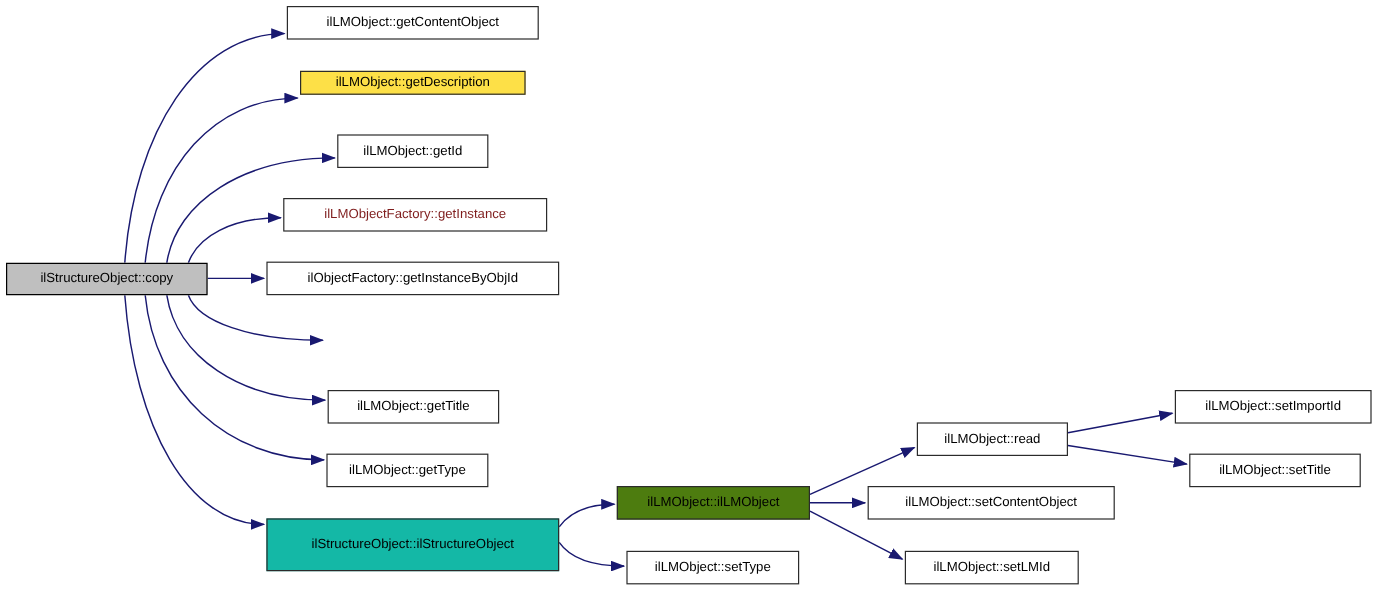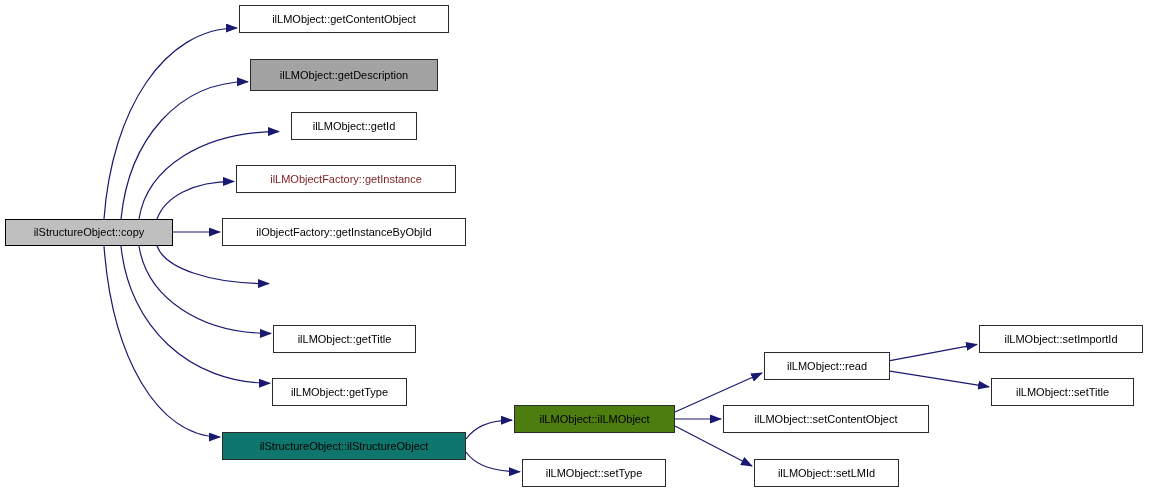--- a/index.html
+++ b/index.html
@@ -71,7 +71,7 @@
   <div class="node" style="left: 239px; top: 5px; width: 210px; height: 28px; color: rgb(0, 0, 0); background: rgb(255, 255, 255); border: 1px solid rgb(43, 43, 43);">
       <span>ilLMObject::getContentObject</span>
     </div>
-  <div class="node" style="left: 250px; top: 59px; width: 188px; height: 32px; color: rgb(0, 0, 0); background: #a3a3a3; border: 1px solid rgb(43, 43, 43);">
+  <div class="node" style="left: 250px; top: 59px; width: 188px; height: 20px; color: rgb(0, 0, 0); background: #fde047; border: 1px solid rgb(43, 43, 43);">
       <span>ilLMObject::getDescription</span>
     </div>
   <div class="node" style="left: 281px; top: 112px; width: 126px; height: 28px; color: rgb(0, 0, 0); background: rgb(255, 255, 255); border: 1px solid rgb(43, 43, 43); margin-left: 10px;">

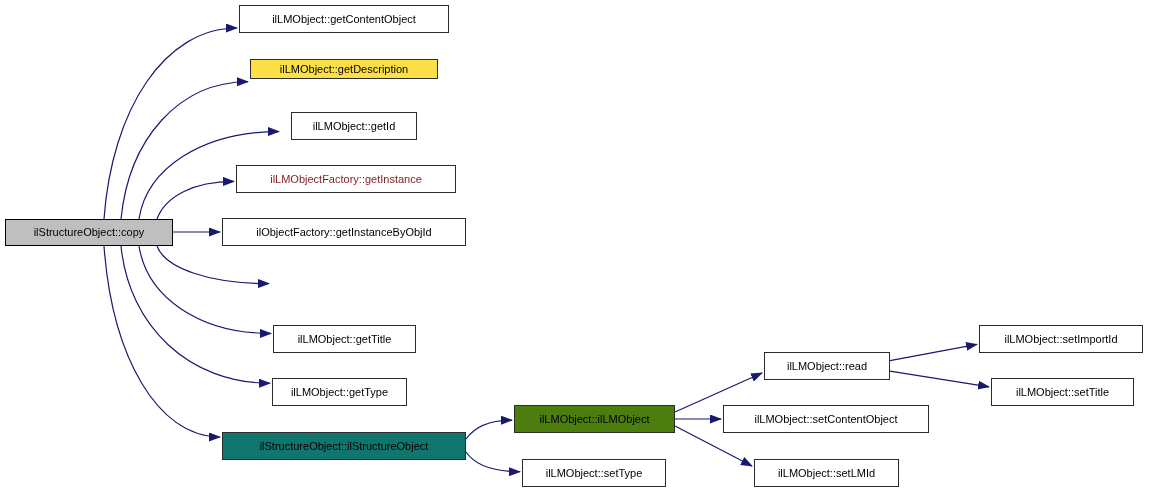--- a/index.html
+++ b/index.html
@@ -74,7 +74,7 @@
   <div class="node" style="left: 250px; top: 59px; width: 188px; height: 20px; color: rgb(0, 0, 0); background: #fde047; border: 1px solid rgb(43, 43, 43);">
       <span>ilLMObject::getDescription</span>
     </div>
-  <div class="node" style="left: 281px; top: 112px; width: 126px; height: 28px; color: rgb(0, 0, 0); background: rgb(255, 255, 255); border: 1px solid rgb(43, 43, 43); margin-left: 10px;">
+  <div class="node" style="left: 281px; top: 112px; width: 126px; height: 28px; color: rgb(0, 0, 0); background: rgb(255, 255, 255); border: 1px solid rgb(43, 43, 43);">
       <span>ilLMObject::getId</span>
     </div>
   <div class="node" style="left: 236px; top: 165px; width: 220px; height: 28px; color: #7f1d1d; background: rgb(255, 255, 255); border: 1px solid rgb(43, 43, 43);">

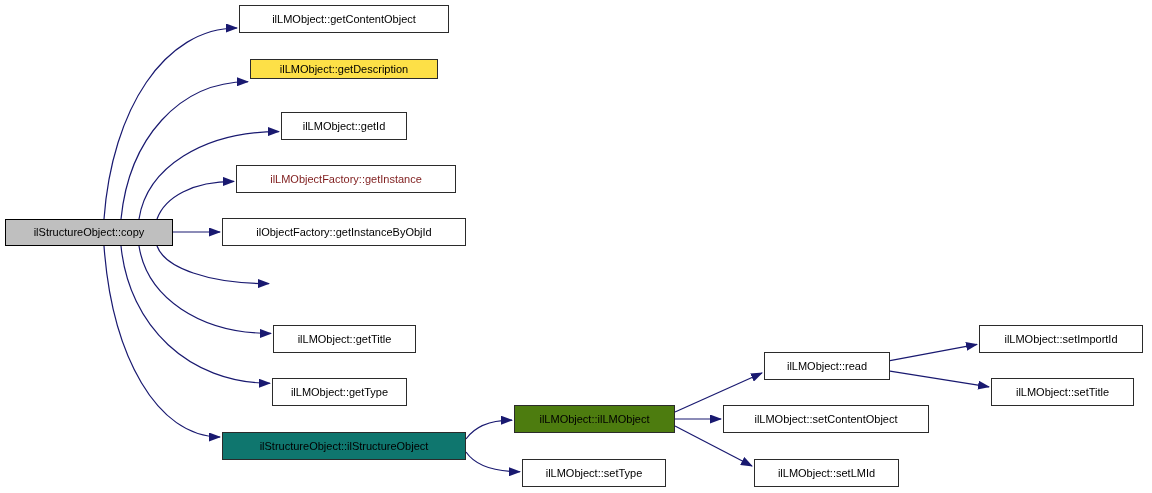--- a/index.html
+++ b/index.html
@@ -89,7 +89,7 @@
   <div class="node" style="left: 272px; top: 378px; width: 135px; height: 28px; color: rgb(0, 0, 0); background: rgb(255, 255, 255); border: 1px solid rgb(43, 43, 43);">
       <span>ilLMObject::getType</span>
     </div>
-  <div class="node" style="left: 222px; top: 432px; width: 244px; height: 28px; color: rgb(0, 0, 0); background: #0f766e; border: 1px solid rgb(43, 43, 43);">
+  <div class="node" style="left: 222px; top: 432px; width: 244px; height: 44px; color: rgb(0, 0, 0); background: #14b8a6; border: 1px solid rgb(43, 43, 43);">
       <span>ilStructureObject::ilStructureObject</span>
     </div>
   <div class="node" style="left: 514px; top: 405px; width: 161px; height: 28px; color: rgb(0, 0, 0); background: #4d7c0f; border: 1px solid rgb(43, 43, 43);">

